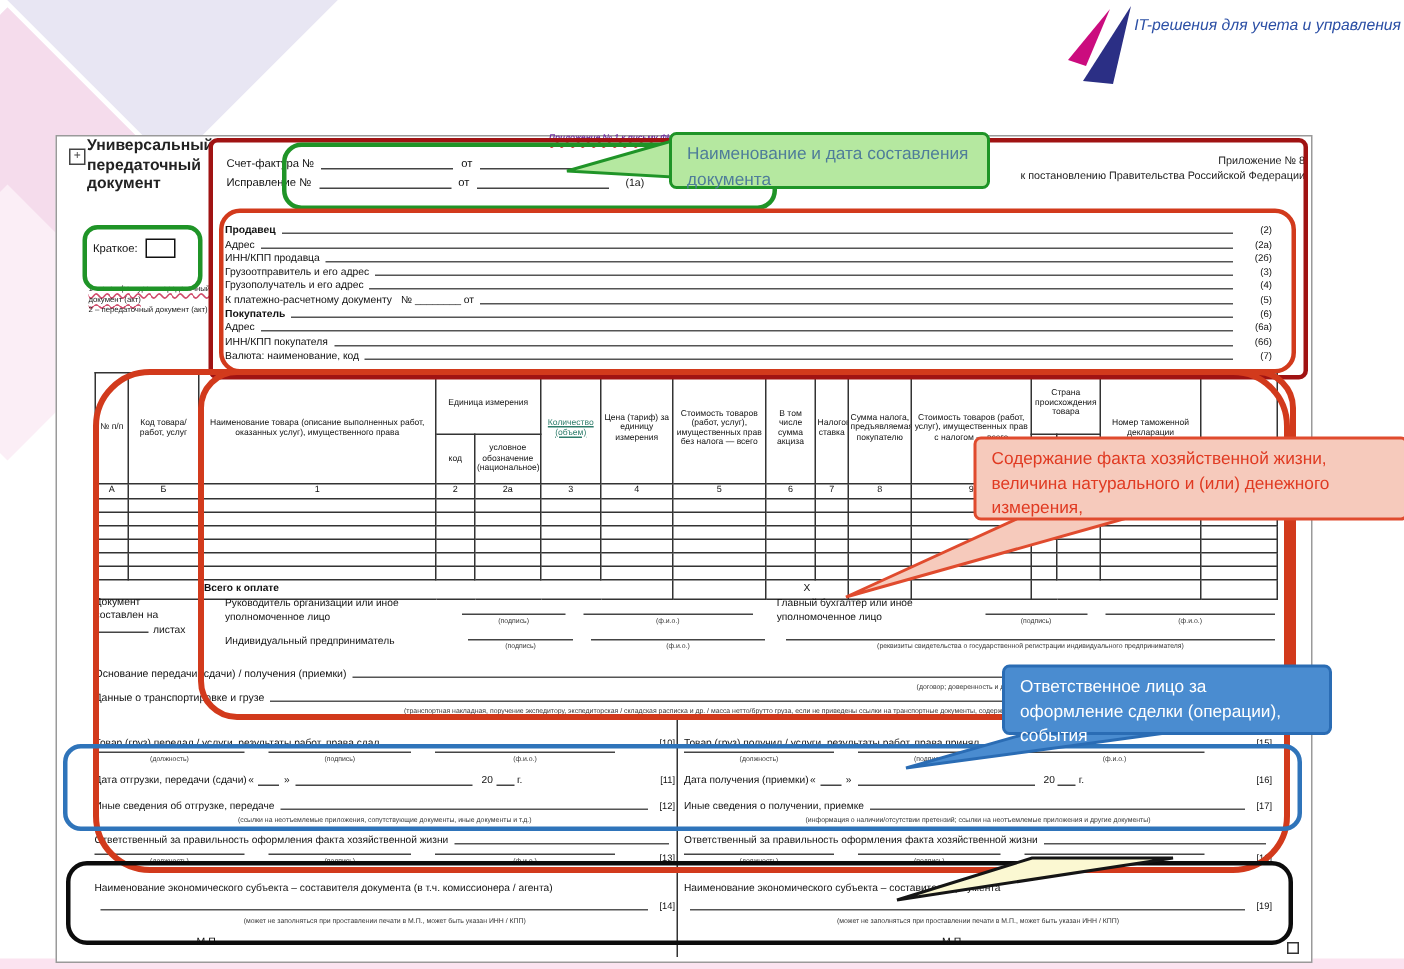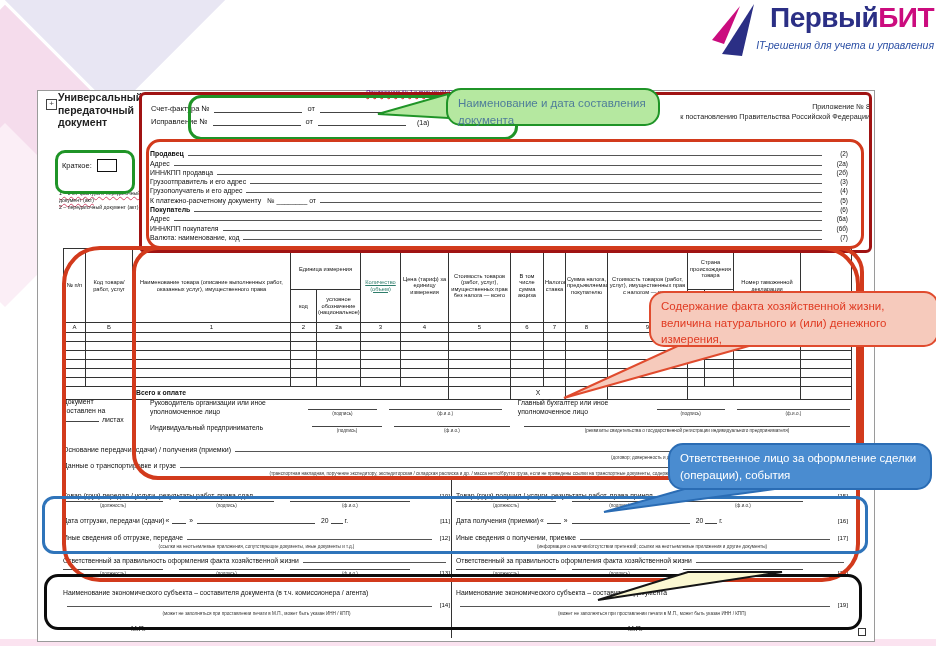--- a/index.html
+++ b/index.html
@@ -137,7 +137,6 @@
       <polygon points="12,50 44,0 32,52" fill="#2b2f85"></polygon>
     </svg>
     <div class="logo-txt">
-      <div class="logo-main"><span class="logo-first">Первый</span><span class="logo-bit">БИТ</span></div>
       <div class="logo-tag">IT-решения для учета и управления</div>
     </div>
   </div>

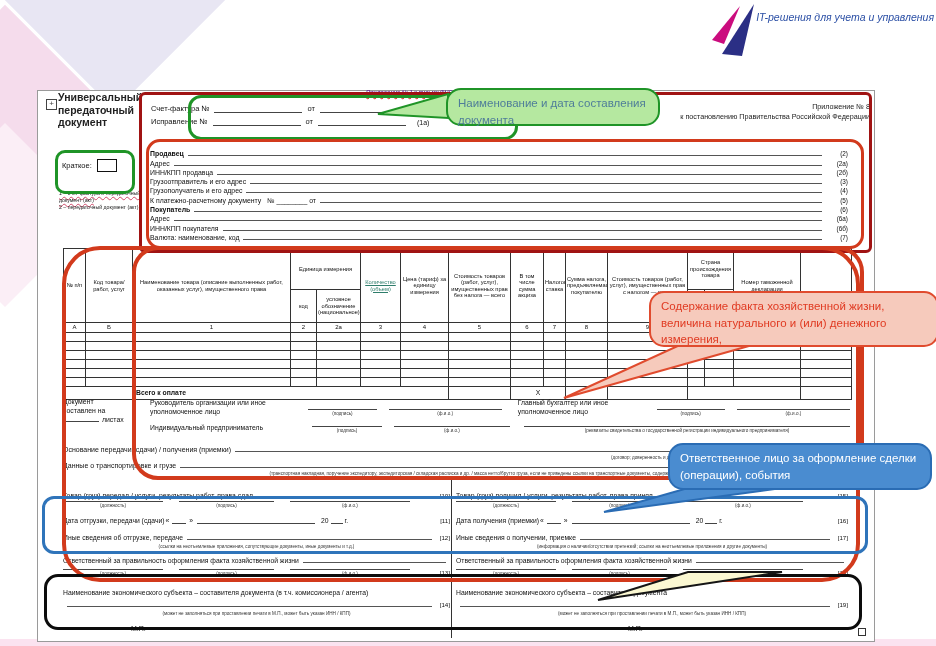--- a/index.html
+++ b/index.html
@@ -114,7 +114,7 @@
   .tail{position:absolute;z-index:3;pointer-events:none;}
 
   
-  .co{position:absolute;z-index:4;border-radius:15px;font-size:11.5px;line-height:1.45;padding:5px 10px;box-sizing:border-box;}
+  .co{position:absolute;z-index:4;border-radius:5px;font-size:11.5px;line-height:1.45;padding:5px 10px;box-sizing:border-box;}
   .co-green{left:446px;top:88px;width:214px;height:38px;background:#b5e8a0;border:2.5px solid #1f9427;color:#4f7d99;}
   .co-red{left:649px;top:291px;width:290px;height:56px;background:#f6cabc;border:2.5px solid #e04b2e;color:#e03a22;}
   .co-blue{left:668px;top:443px;width:264px;height:47px;background:#4a8cd0;border:2.5px solid #2a6cb4;color:#fff;}

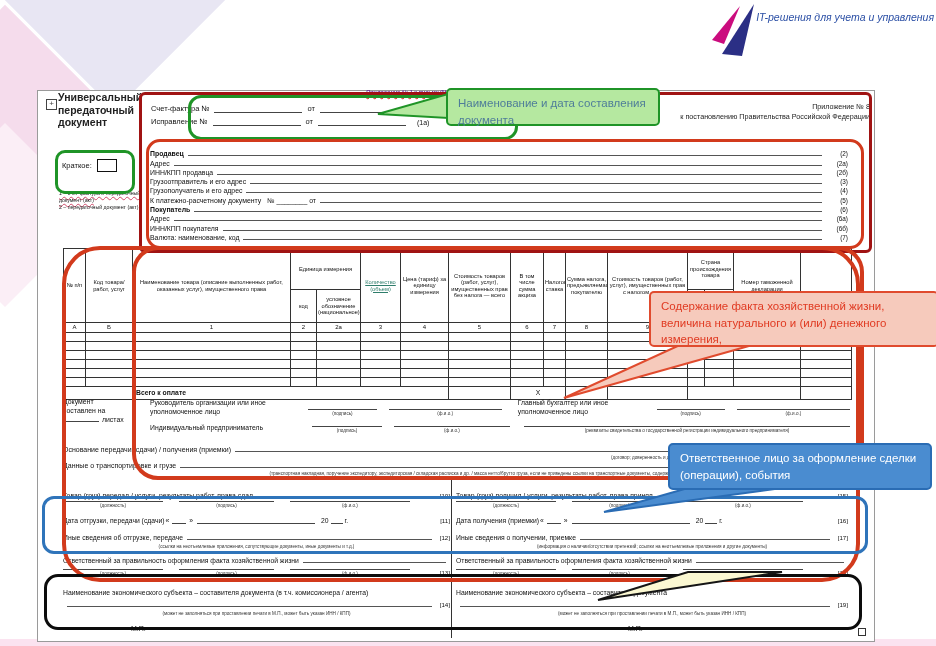--- a/index.html
+++ b/index.html
@@ -117,7 +117,7 @@
   .co{position:absolute;z-index:4;border-radius:5px;font-size:11.5px;line-height:1.45;padding:5px 10px;box-sizing:border-box;}
   .co-green{left:446px;top:88px;width:214px;height:38px;background:#b5e8a0;border:2.5px solid #1f9427;color:#4f7d99;}
   .co-red{left:649px;top:291px;width:290px;height:56px;background:#f6cabc;border:2.5px solid #e04b2e;color:#e03a22;}
-  .co-blue{left:668px;top:443px;width:264px;height:47px;background:#4a8cd0;border:2.5px solid #2a6cb4;color:#fff;}
+  .co-blue{left:668px;top:443px;width:220px;height:47px;background:#4a8cd0;border:2.5px solid #2a6cb4;color:#fff;}
   .co-yellow{left:676px;top:527px;width:256px;height:47px;background:#fbf8d2;border:2px solid #151515;color:#1a1a1a;border-radius:6px;}
 </style>
 </head>

